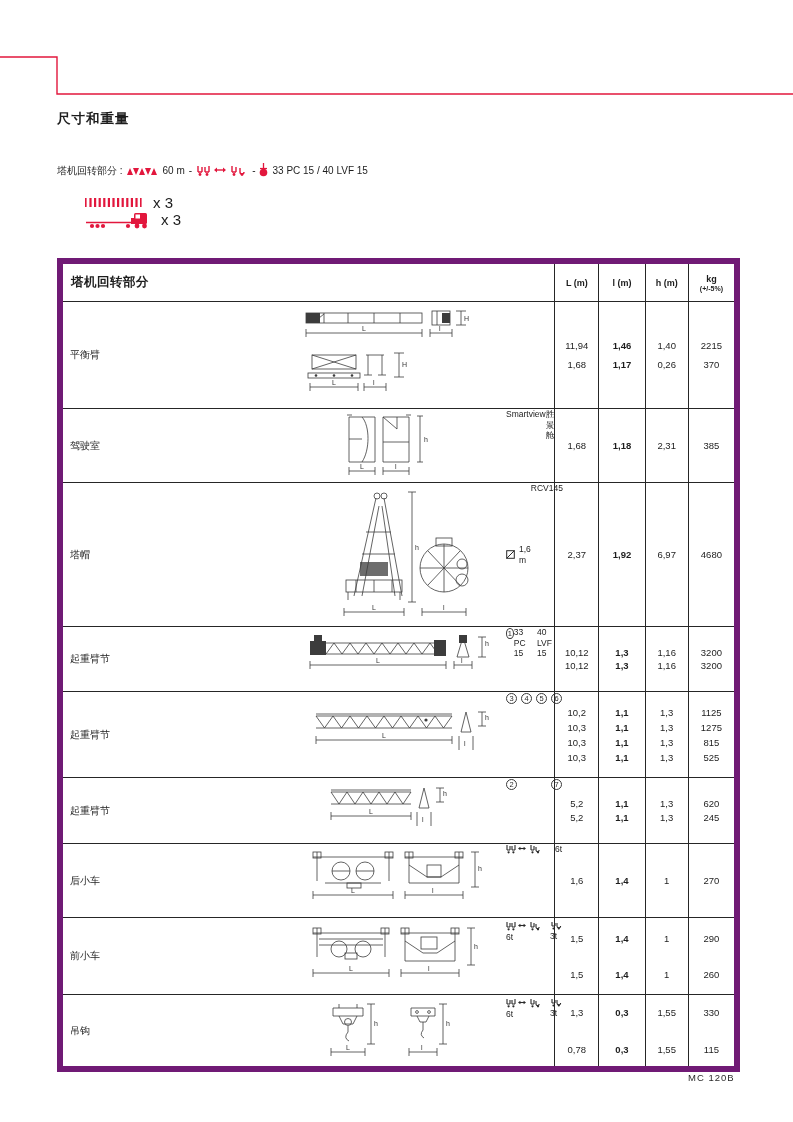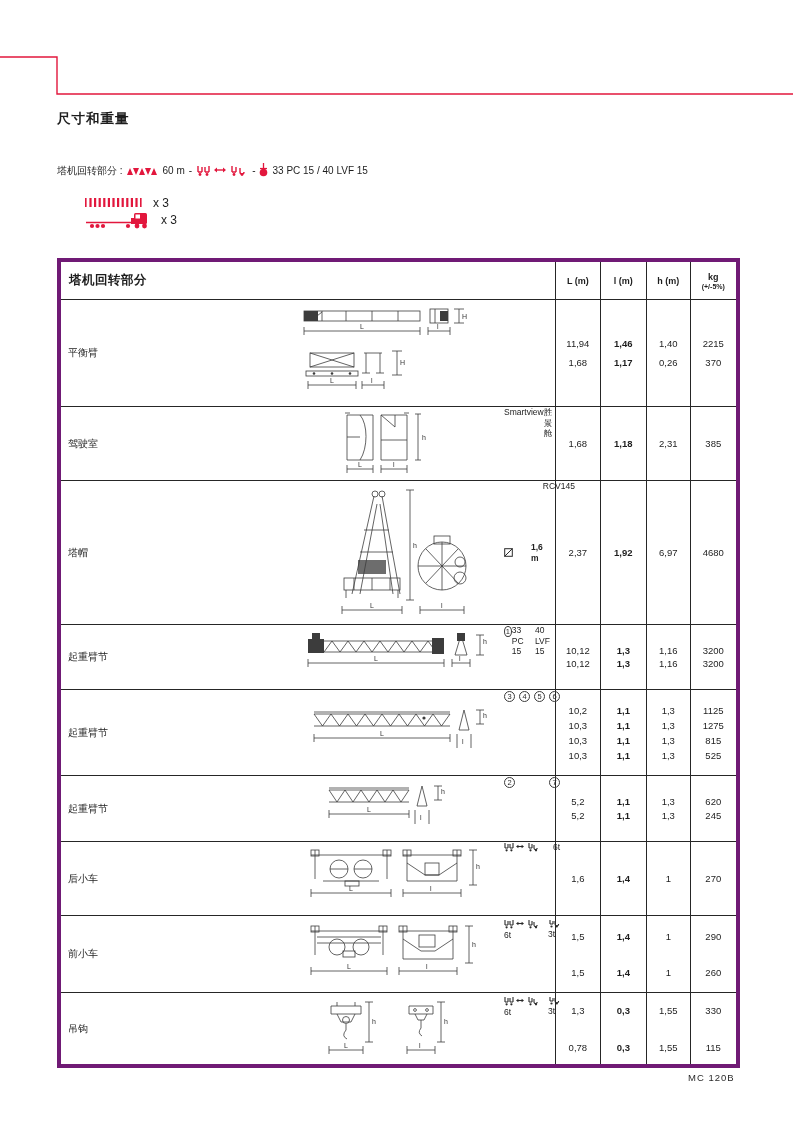--- a/index.html
+++ b/index.html
@@ -10,7 +10,7 @@
   .page-title{position:absolute;left:57px;top:110px;font-size:13.5px;font-weight:bold;letter-spacing:1px;}
   .intro-line{position:absolute;left:57px;top:163px;display:flex;align-items:center;gap:4px;font-size:10px;}
   .intro-line .red{color:#e2173d;}
-  .transport{position:absolute;left:85px;top:194px;font-size:12px;}
+  .transport{position:absolute;left:85px;top:194px;font-size:15px;}
   .transport .t-row{display:flex;align-items:center;gap:10px;height:17px;}
   .footer{position:absolute;left:688px;top:1072px;font-size:9.5px;letter-spacing:1px;color:#2a2a2a;}
 

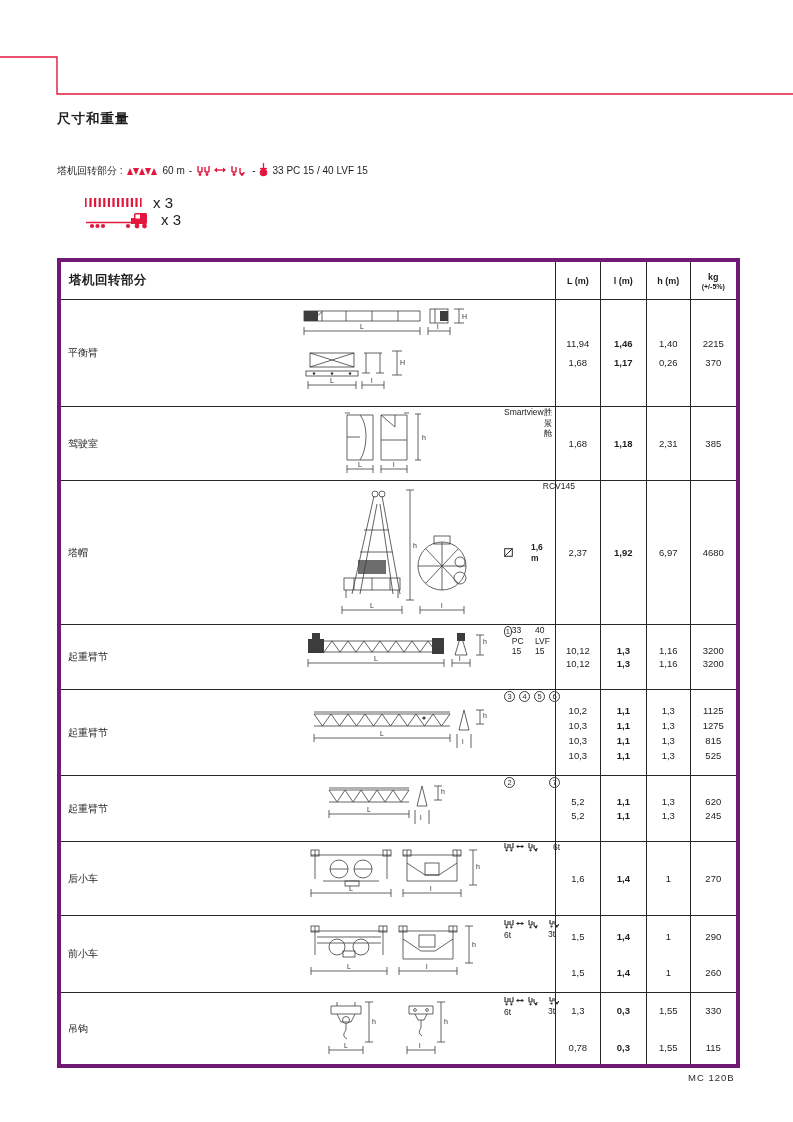--- a/index.html
+++ b/index.html
@@ -14,7 +14,7 @@
   .transport .t-row{display:flex;align-items:center;gap:10px;height:17px;}
   .footer{position:absolute;left:688px;top:1072px;font-size:9.5px;letter-spacing:1px;color:#2a2a2a;}
 
-  .table{position:absolute;left:57px;top:258px;width:683px;border:4px solid #701a75;background:#fff;box-sizing:border-box;}
+  .table{position:absolute;left:57px;top:258px;width:683px;border:6px solid #701a75;background:#fff;box-sizing:border-box;}
   .tr{display:flex;border-bottom:1px solid #262626;box-sizing:border-box;position:relative;}
   .tr:last-child{border-bottom:none;}
   .td{border-right:1px solid #262626;box-sizing:border-box;}

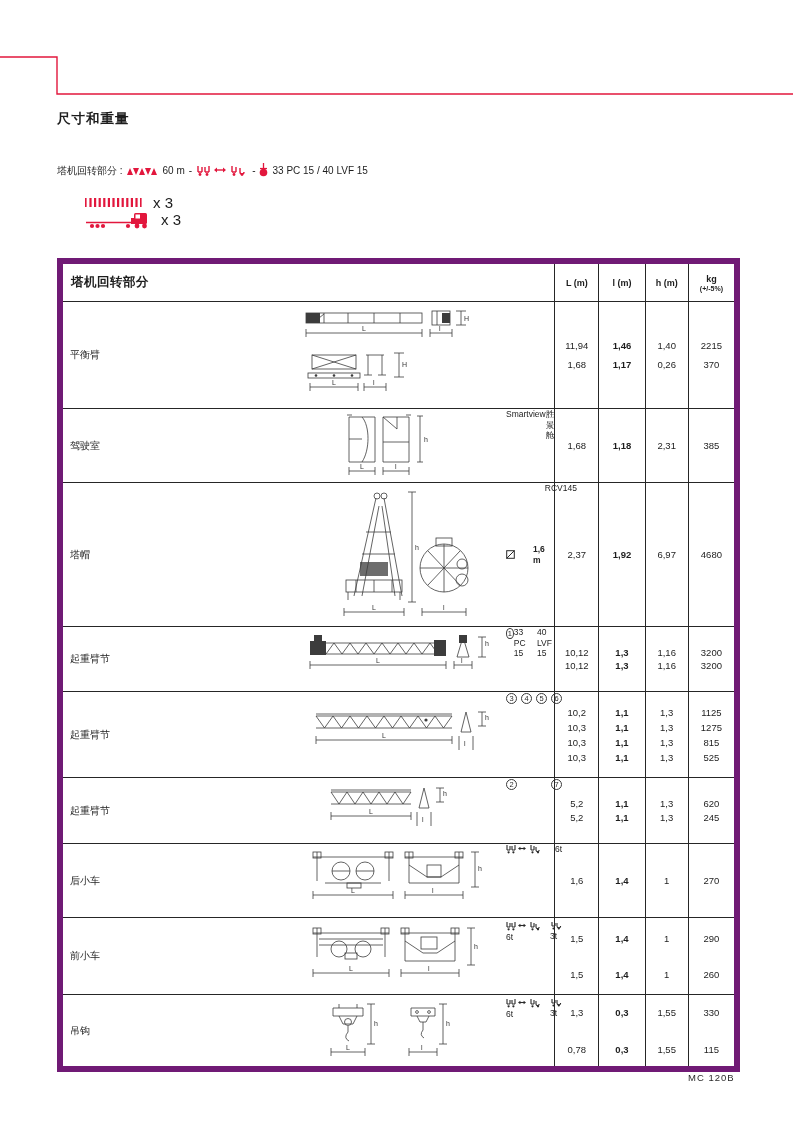--- a/index.html
+++ b/index.html
@@ -317,7 +317,7 @@
           </svg>
         </div>
         <div class="annot">
-          <span style="display:flex;align-items:center;gap:18px;font-weight:bold;">
+          <span style="display:flex;align-items:center;gap:4px;">
             <span>
               <svg width="9" height="9" viewBox="0 0 9 9">
                 <rect x="0.7" y="0.7" width="7.6" height="7.6" fill="none" stroke="#2a2a2a" stroke-width="1"></rect>

